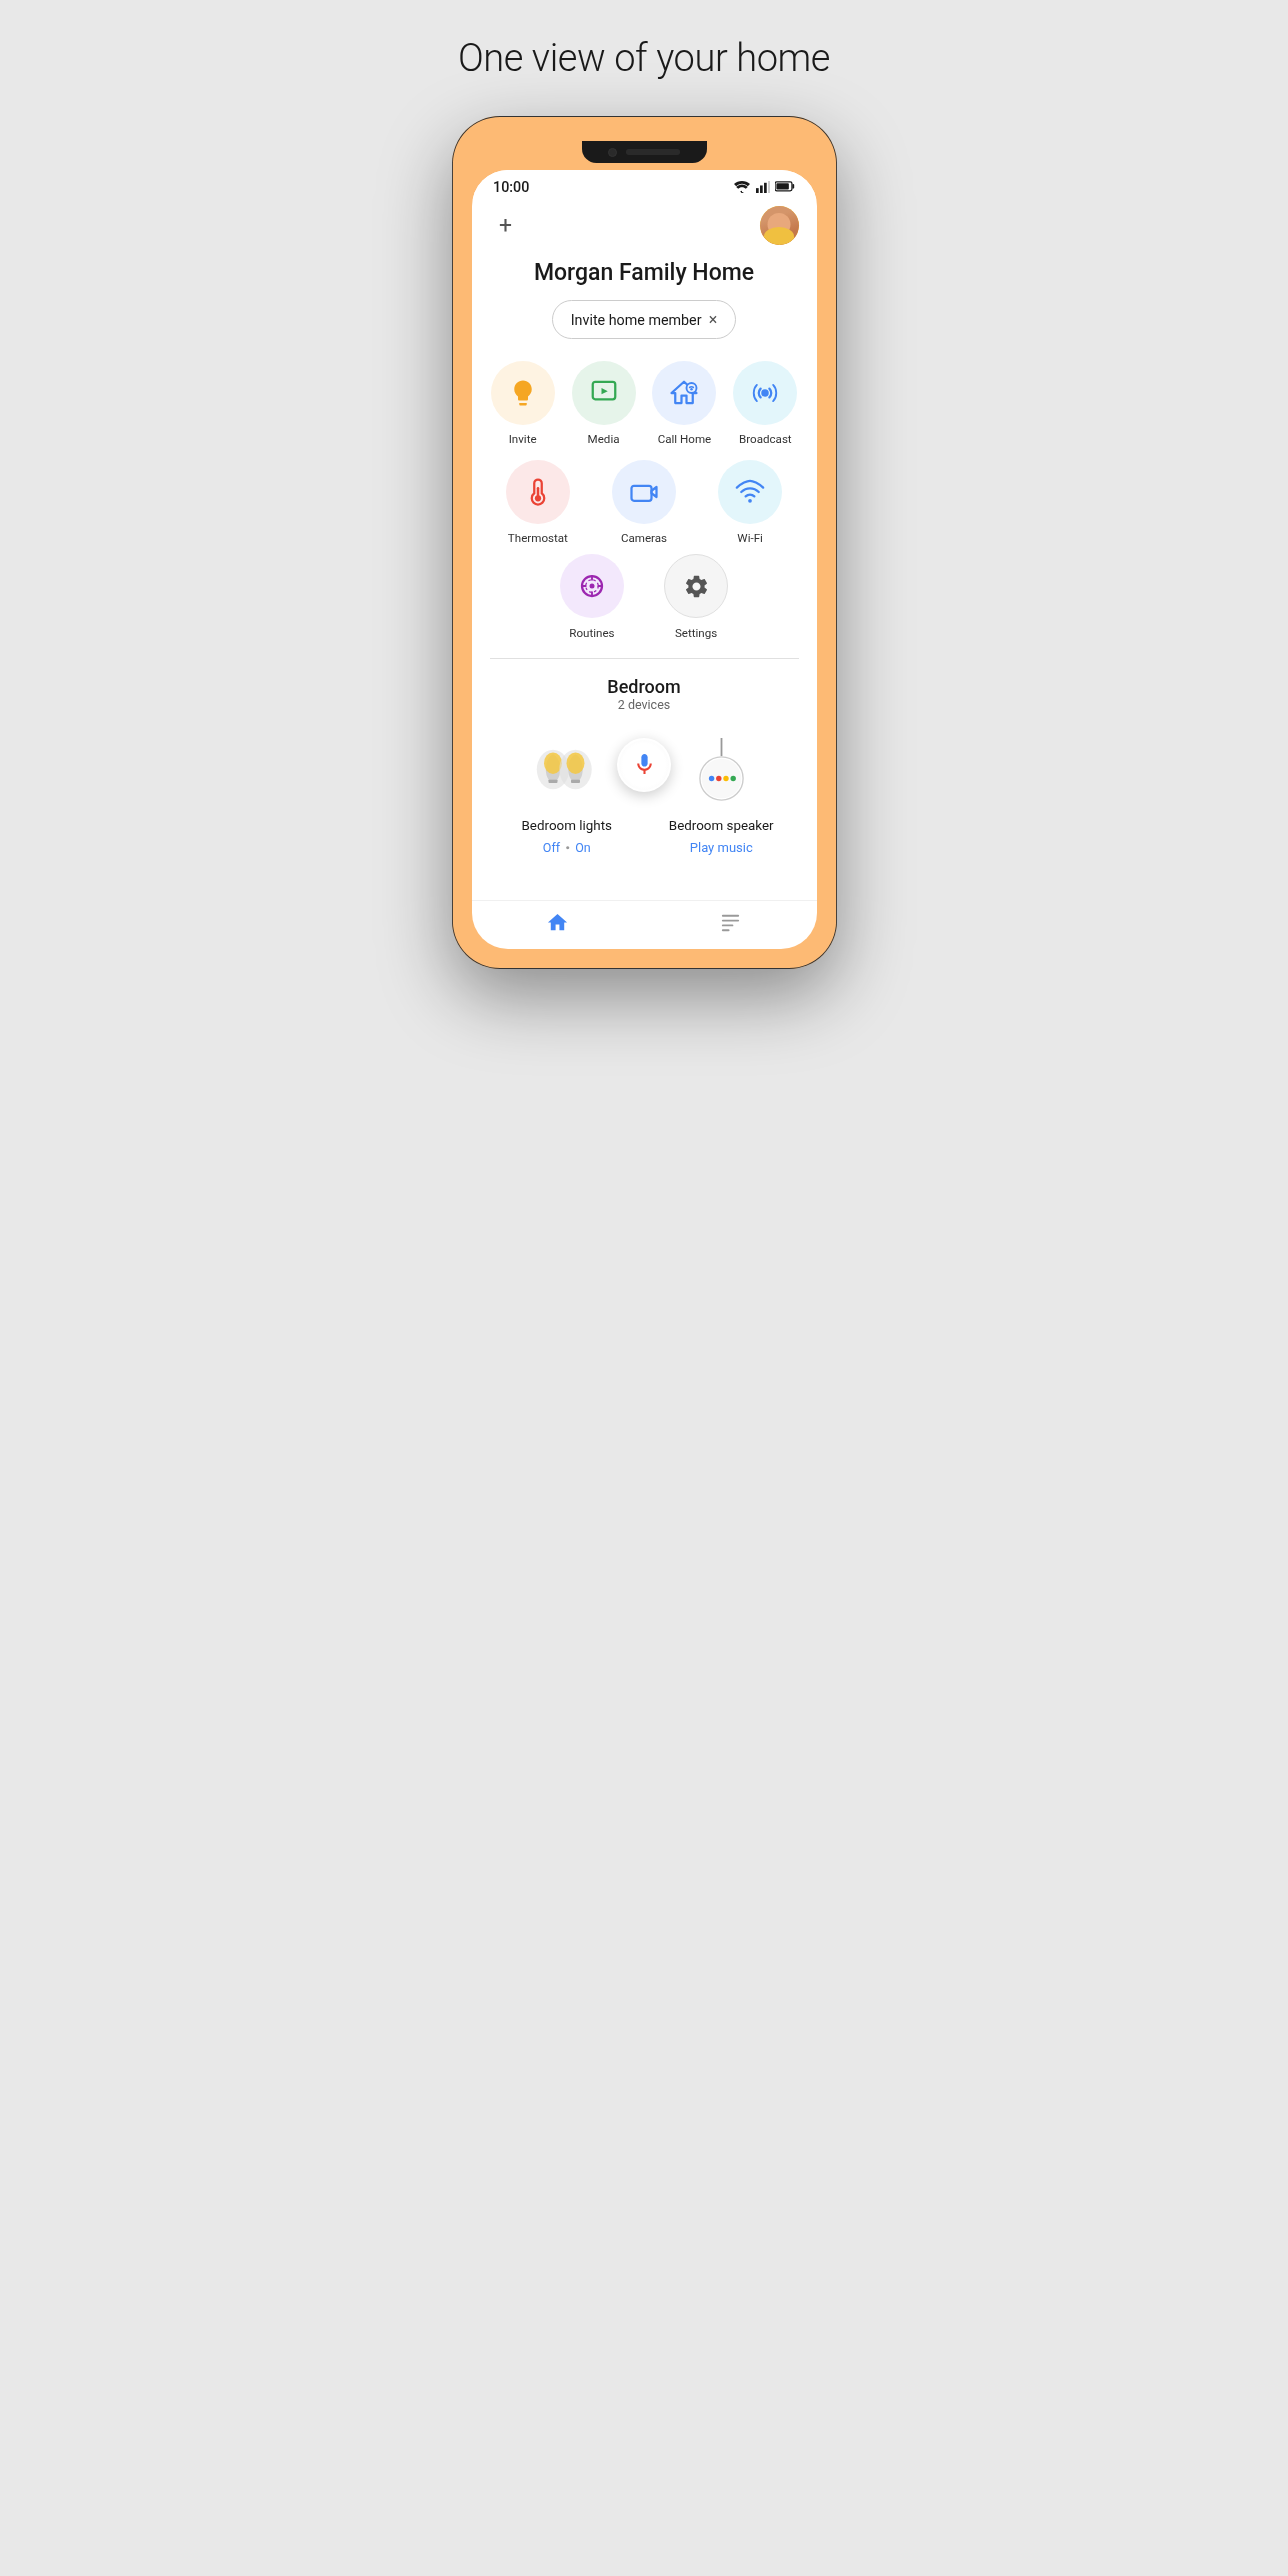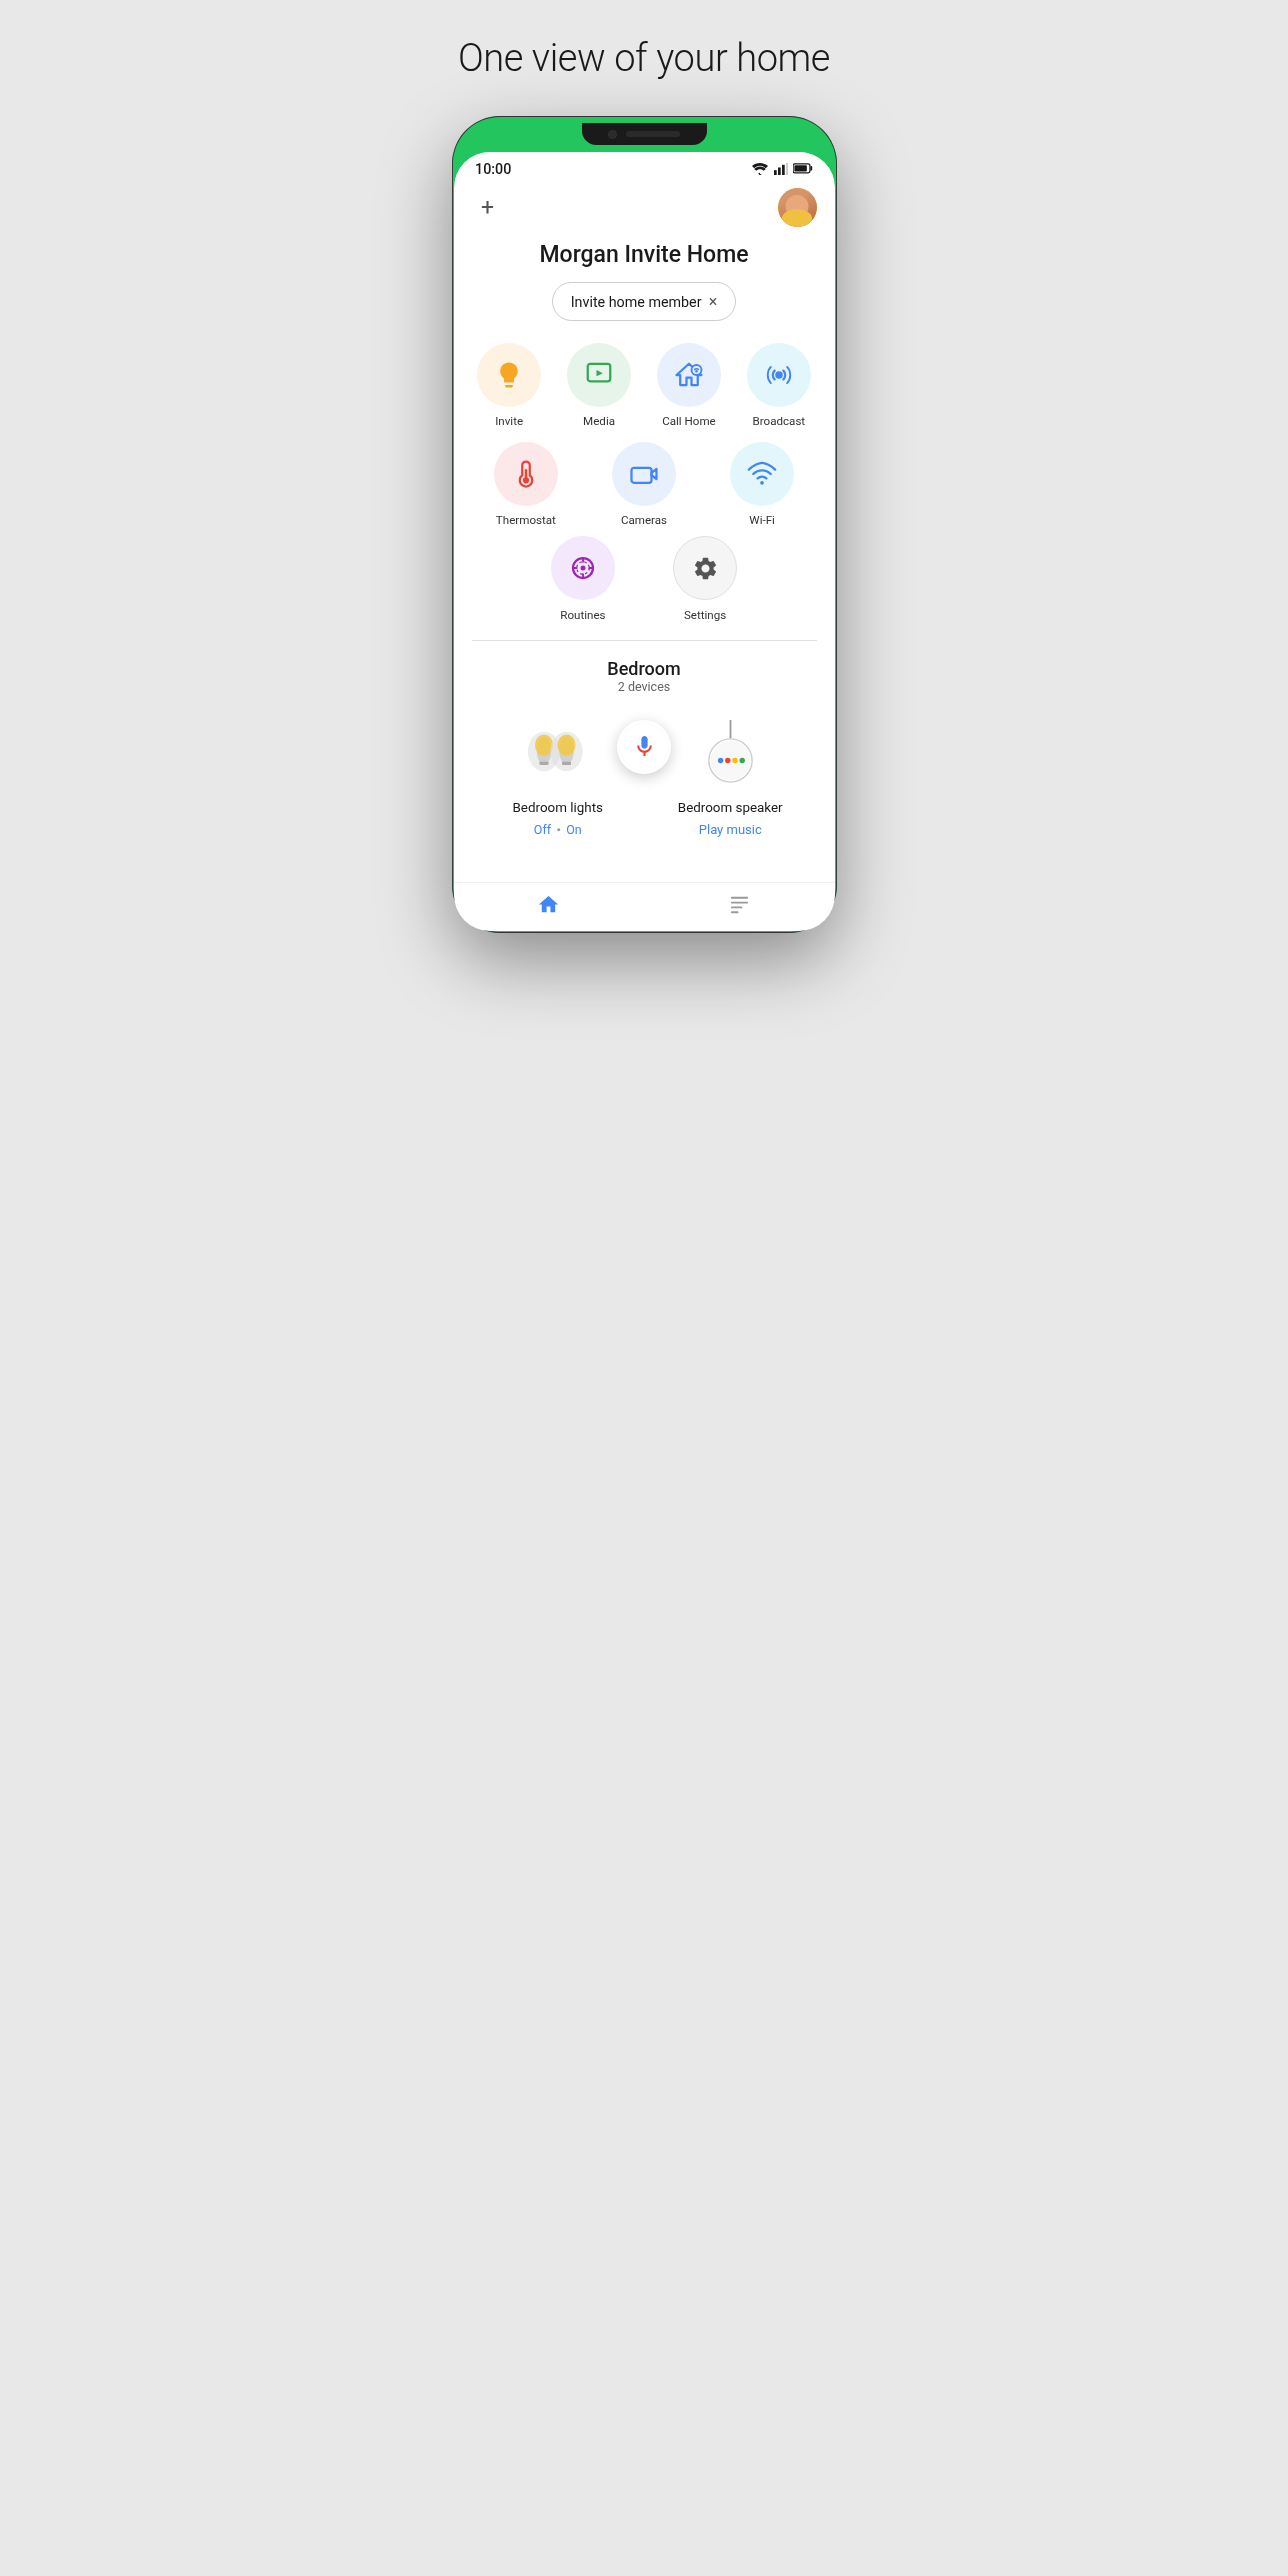--- a/index.html
+++ b/index.html
@@ -25,9 +25,9 @@
       width: 385px;
     }
     .phone-shell {
-      background: #22c55e;
+      background: #fdba74;
       border-radius: 48px;
-      padding: 2px;
+      padding: 20px;
       box-shadow: 0 27px 72px rgba(0,0,0,0.4), inset 0 0 0 0.9px #333;
       position: relative;
     }

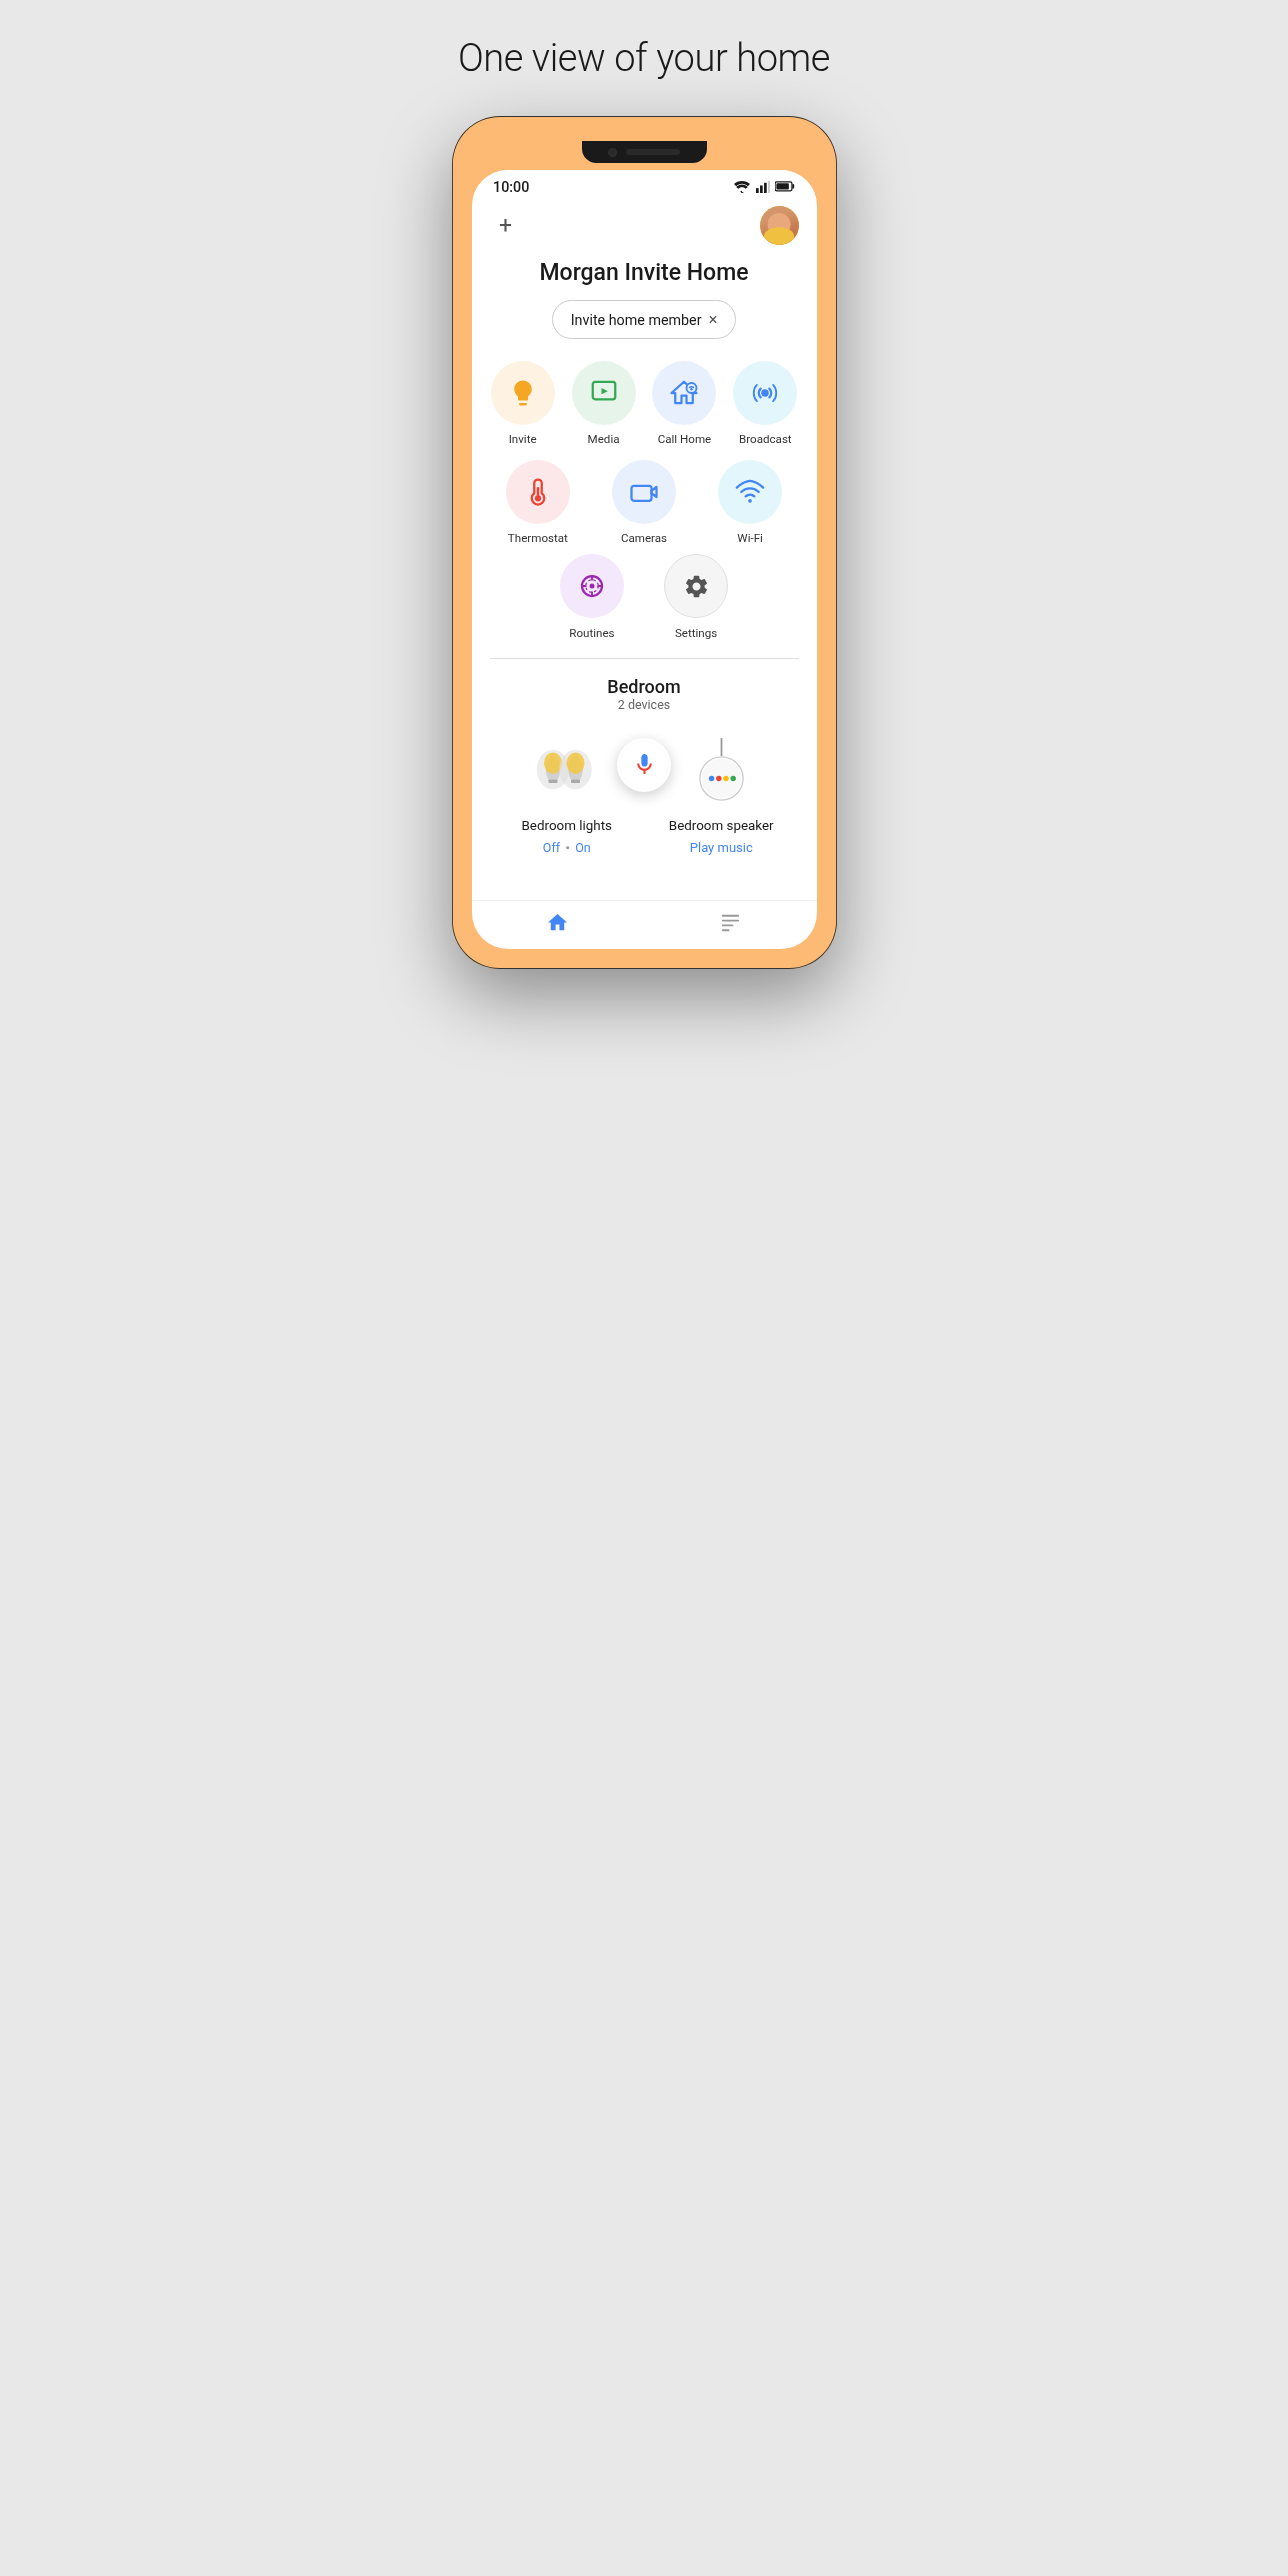--- a/index.html
+++ b/index.html
@@ -356,7 +356,7 @@
         </div>
       </div>
 
-      <div class="home-name">Morgan Invite Home</div>
+      <div class="home-name">Morgan Family Home</div>
 
       <div class="invite-btn">
         <span>Invite home member</span>

